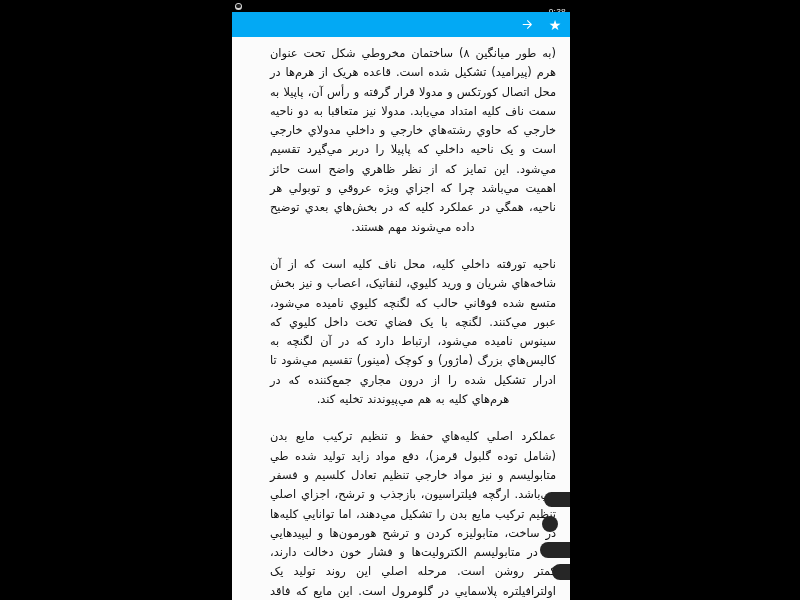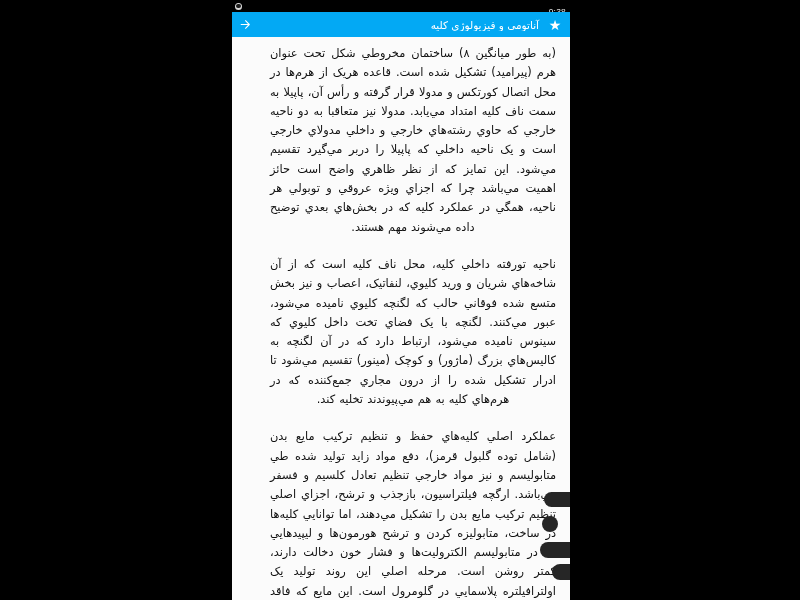--- a/index.html
+++ b/index.html
@@ -186,7 +186,6 @@
       <div id="app-bar-favorite">
         <span class="star-icon">★</span>
       </div>
-      <div id="app-bar-title">آناتومي و فيزيولوژي کليه</div>
       <div id="app-bar-back">
         <svg width="13" height="13" viewBox="0 0 24 24" aria-hidden="true">
           <path d="M4 12h14M12 5l7 7-7 7" fill="none" stroke="#ffffff" stroke-width="2" stroke-linecap="round" stroke-linejoin="round"></path>

